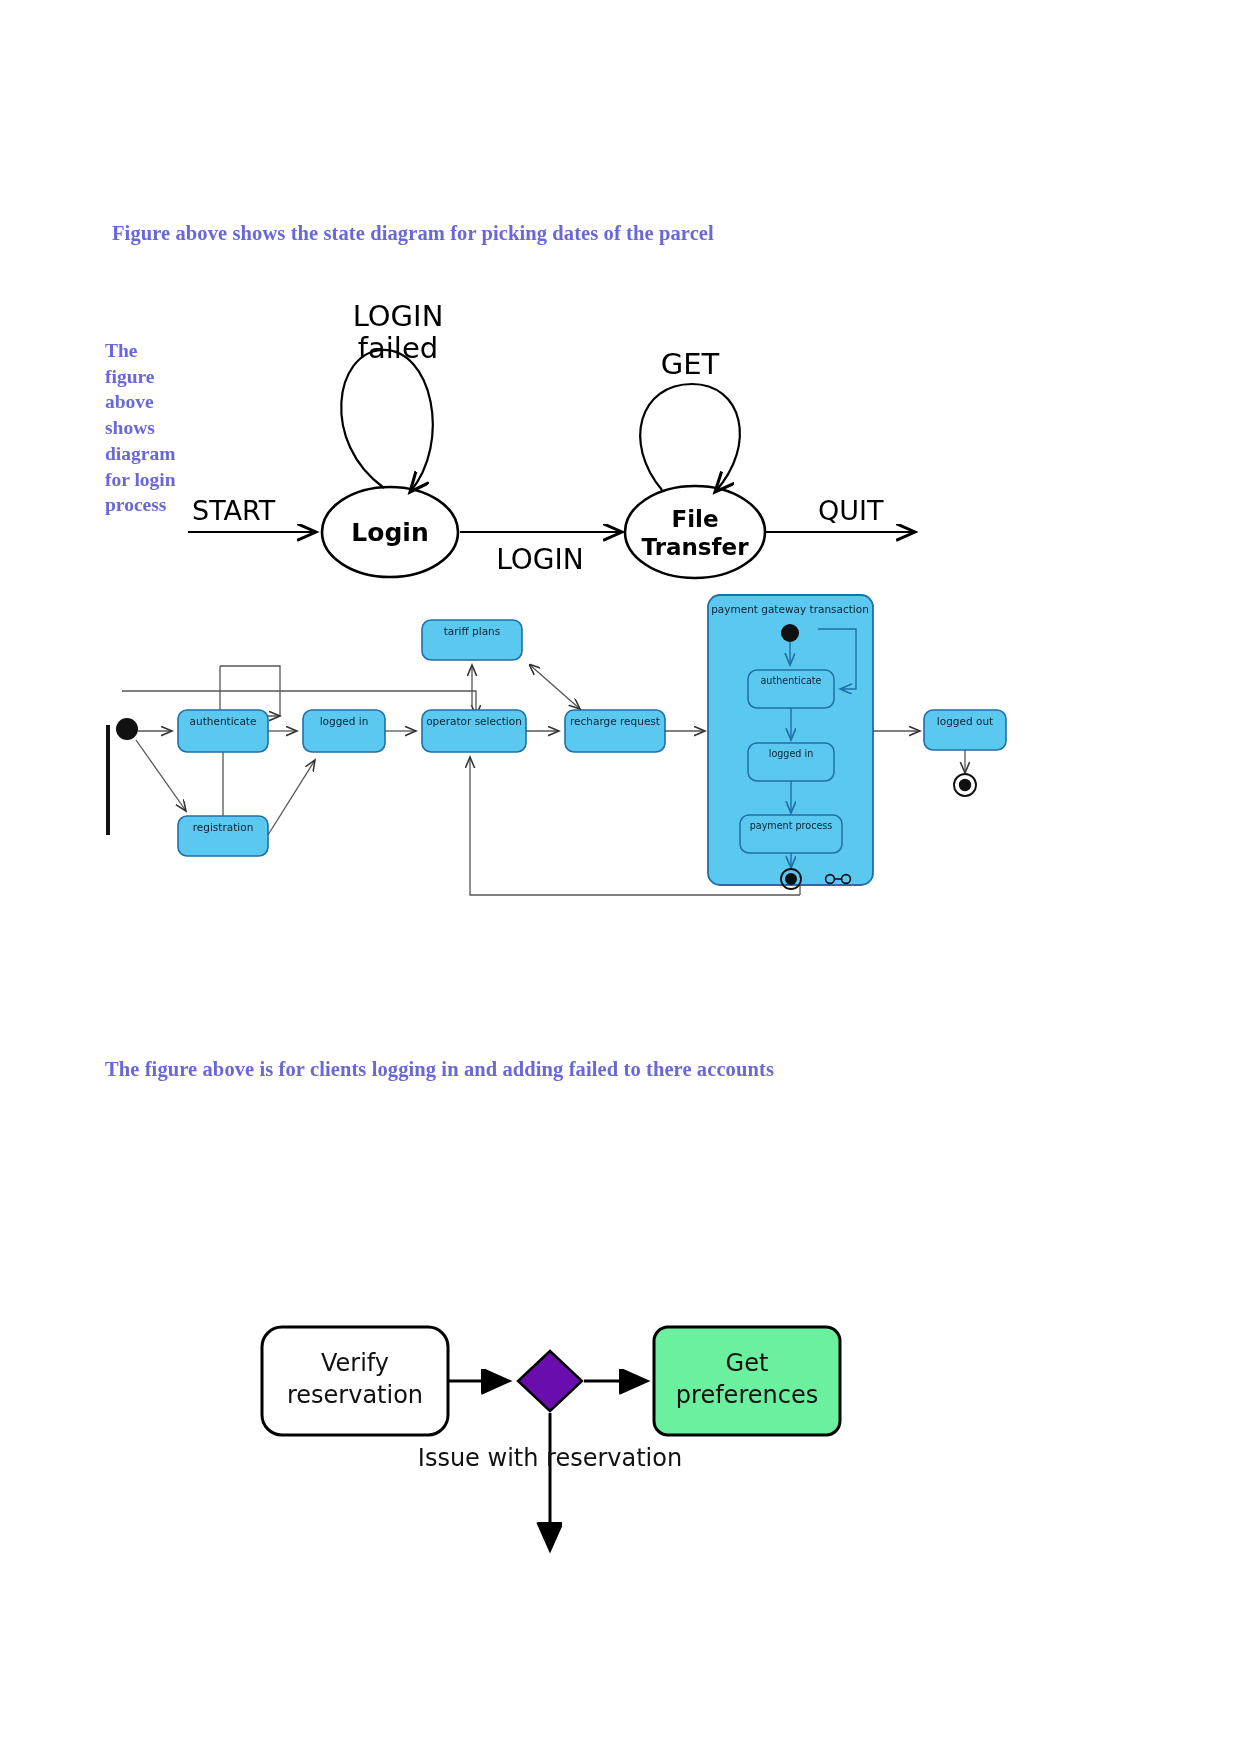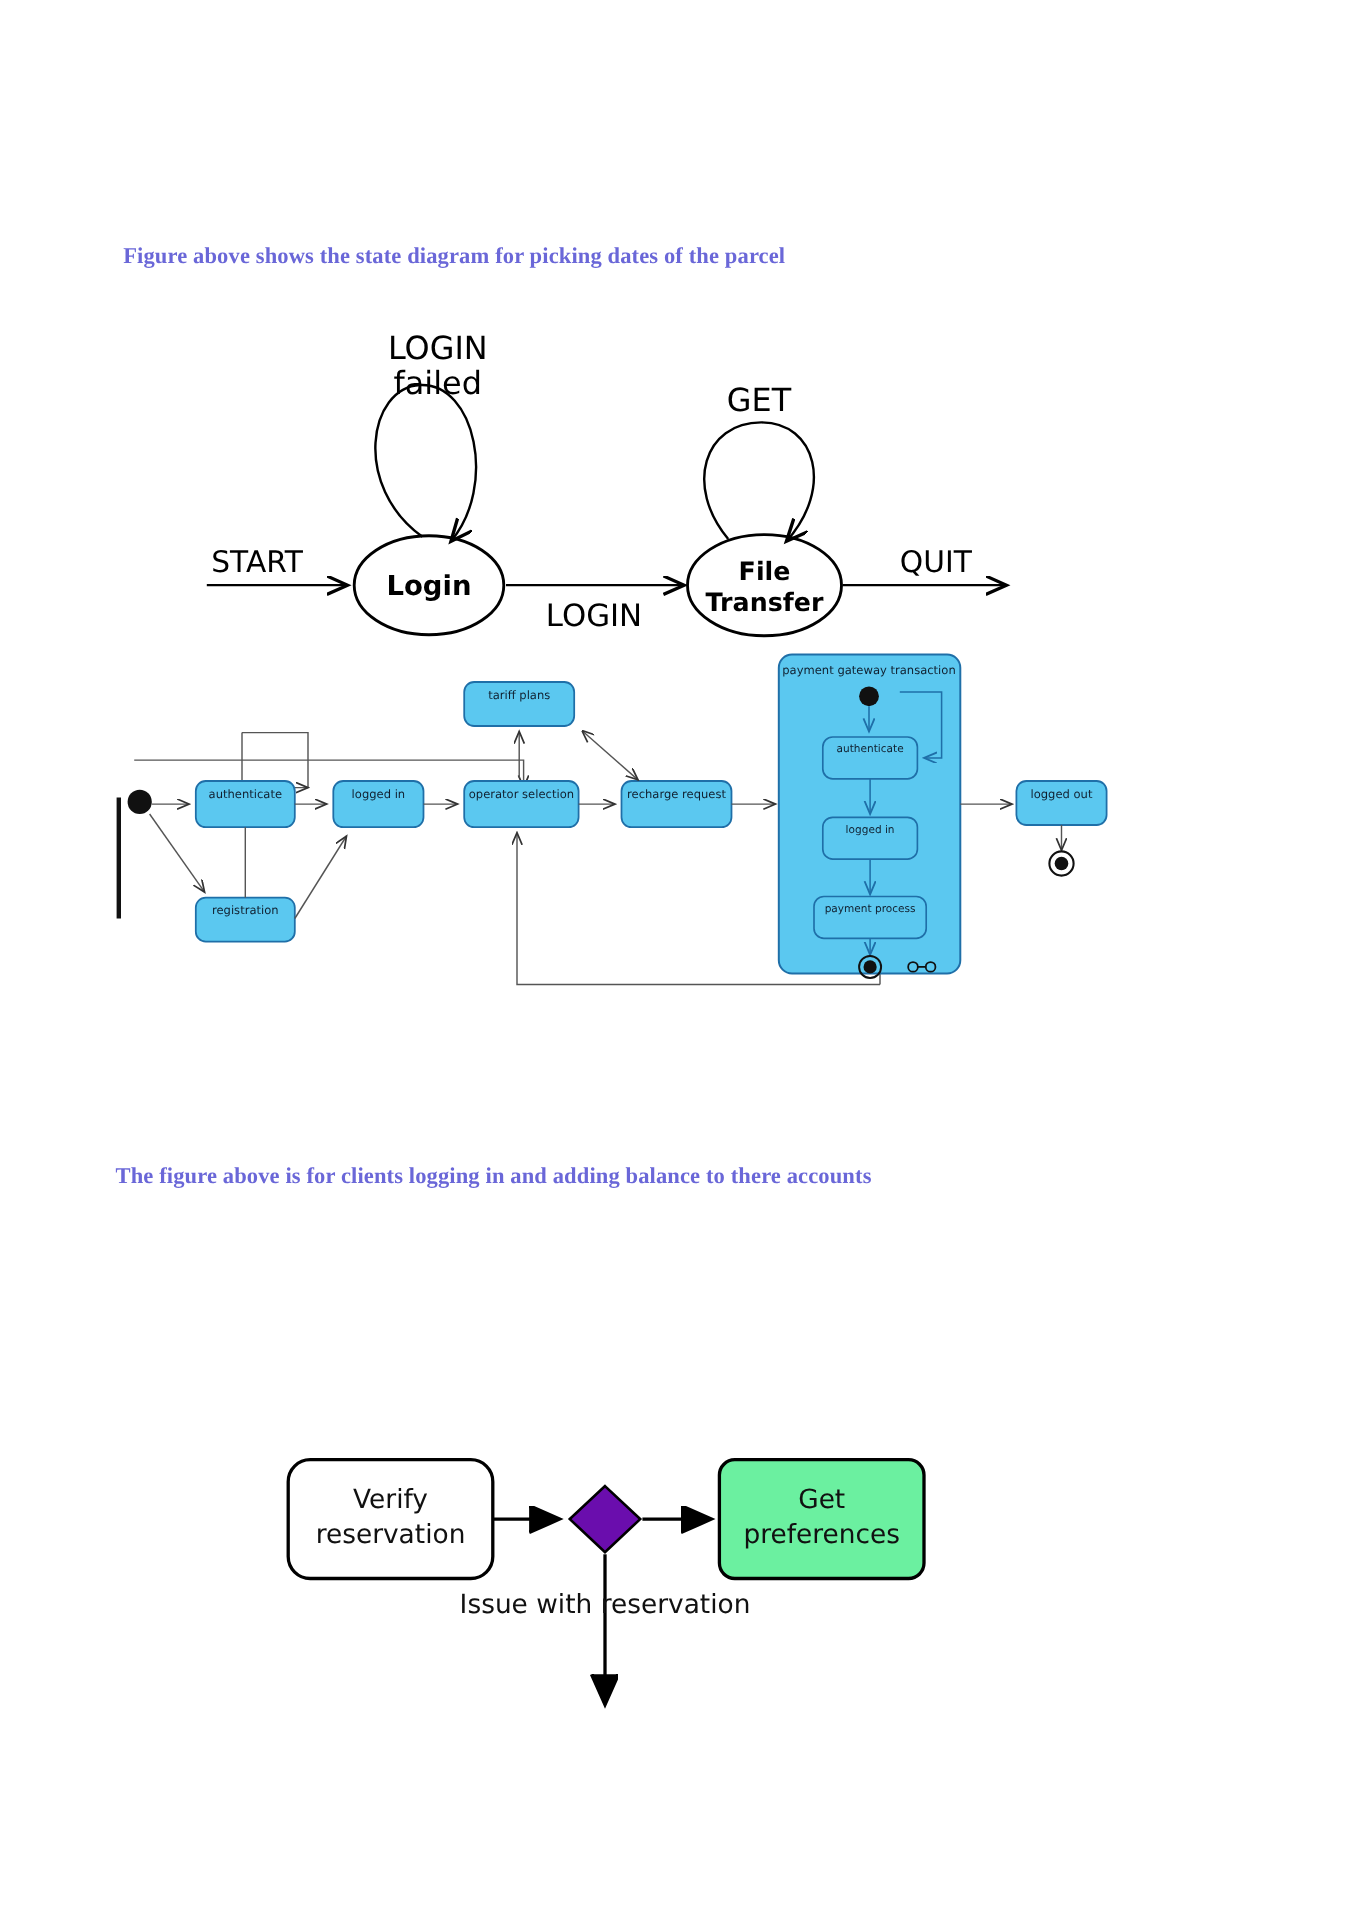--- a/index.html
+++ b/index.html
@@ -44,6 +44,7 @@
 
   <div class="caption" id="cap-top">Figure above shows the state diagram for picking dates of the parcel</div>
 
+  <div class="sidecap">The figure above shows diagram for login process</div>
 
   <div class="figure" id="fig-ftp">
     <svg width="760" height="290" viewBox="0 0 760 290">

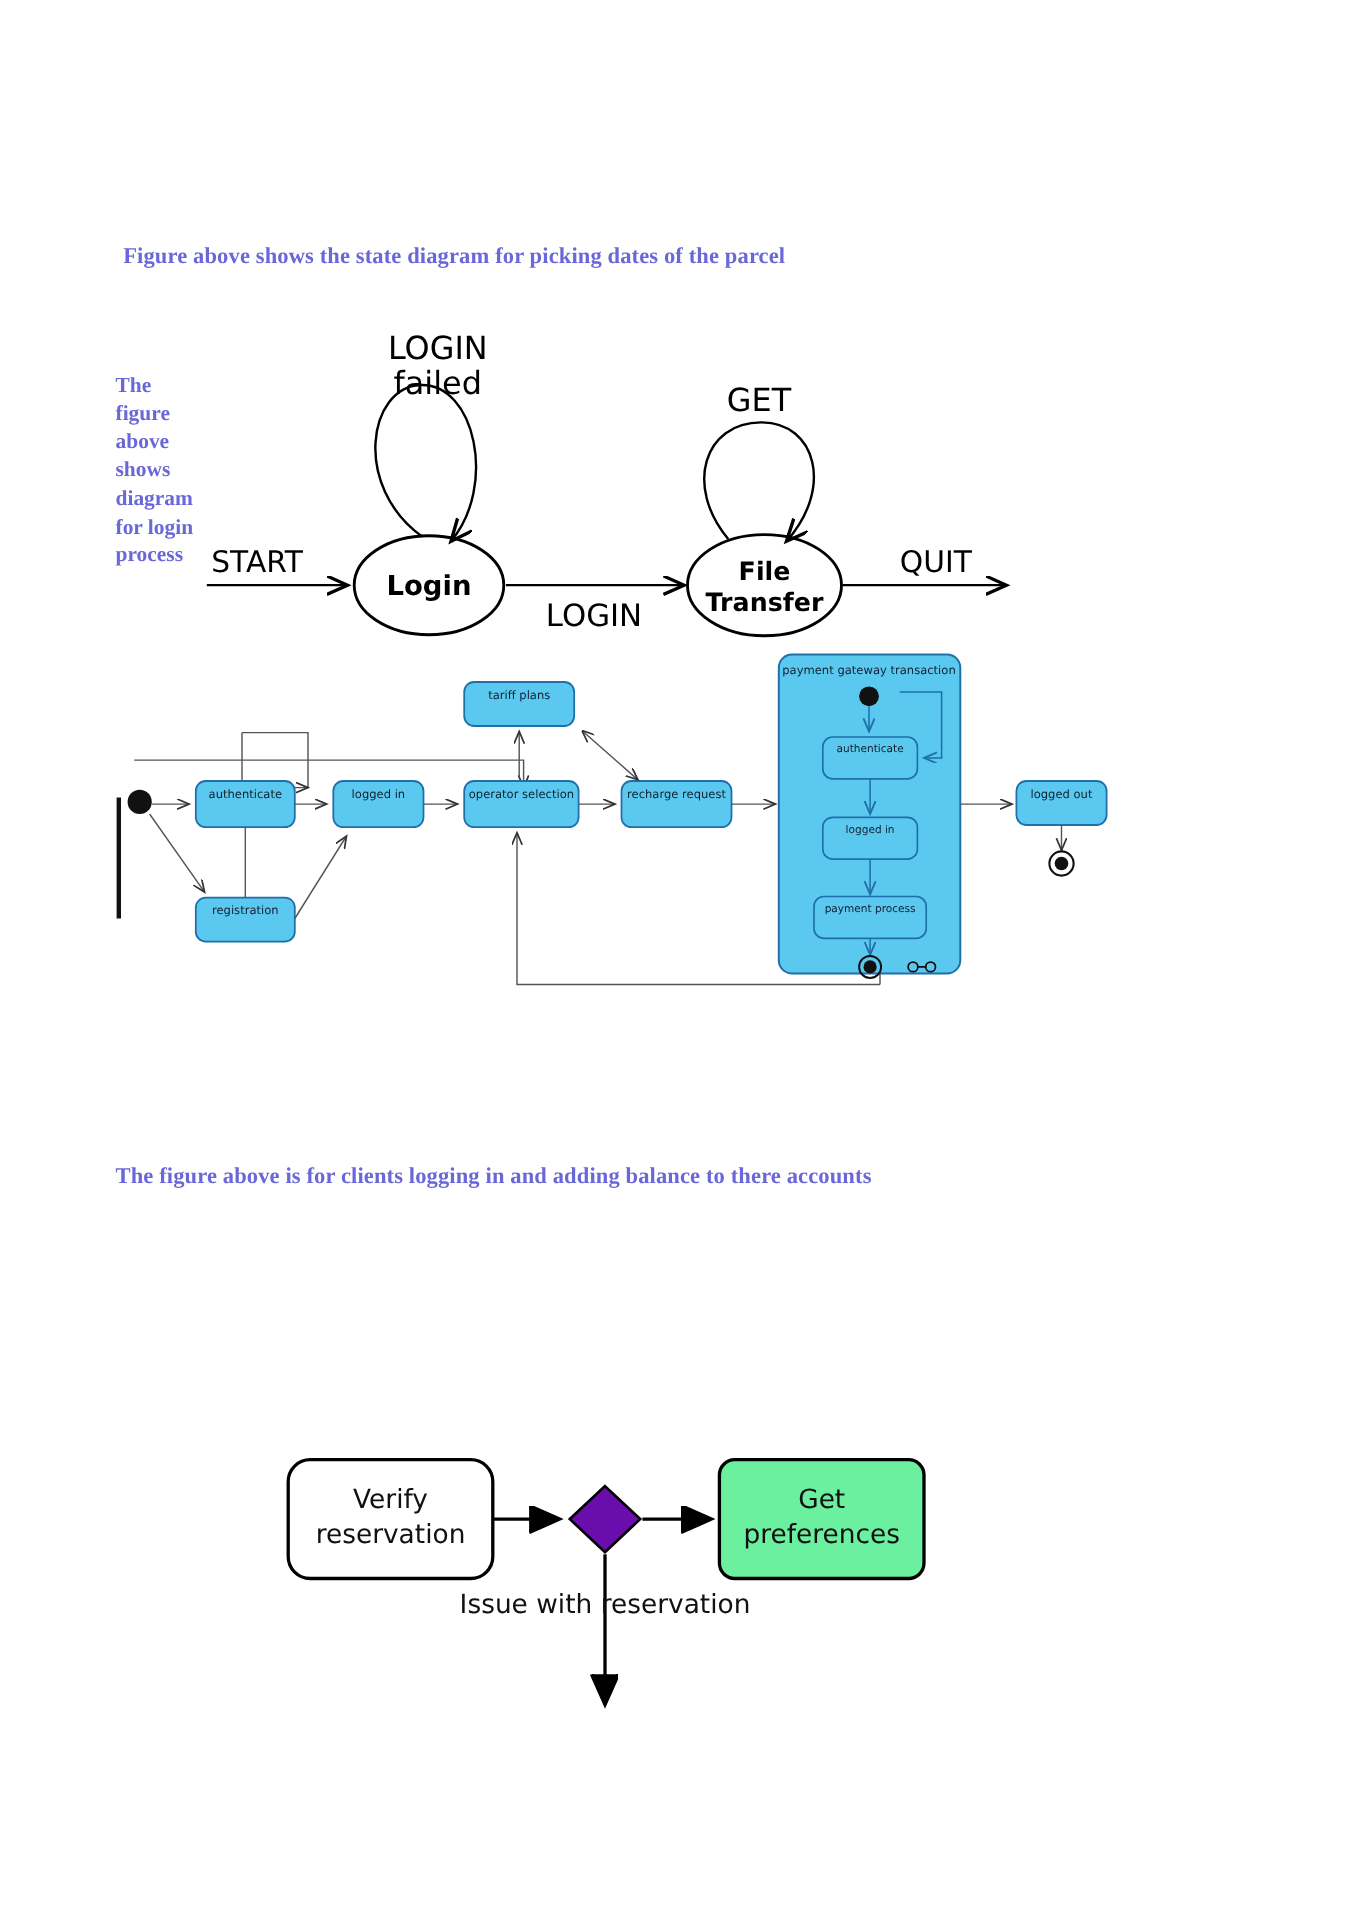--- a/index.html
+++ b/index.html
@@ -175,7 +175,7 @@
     </svg>
   </div>
 
-  <div class="caption" id="cap-bottom">The figure above is for clients logging in and adding balance to there accounts</div>
+  <div class="caption" id="cap-bottom">The figure above is for clients logging in and adding failed to there accounts</div>
 
   <div class="figure" id="fig-reserve">
     <svg width="700" height="420" viewBox="0 0 700 420">

